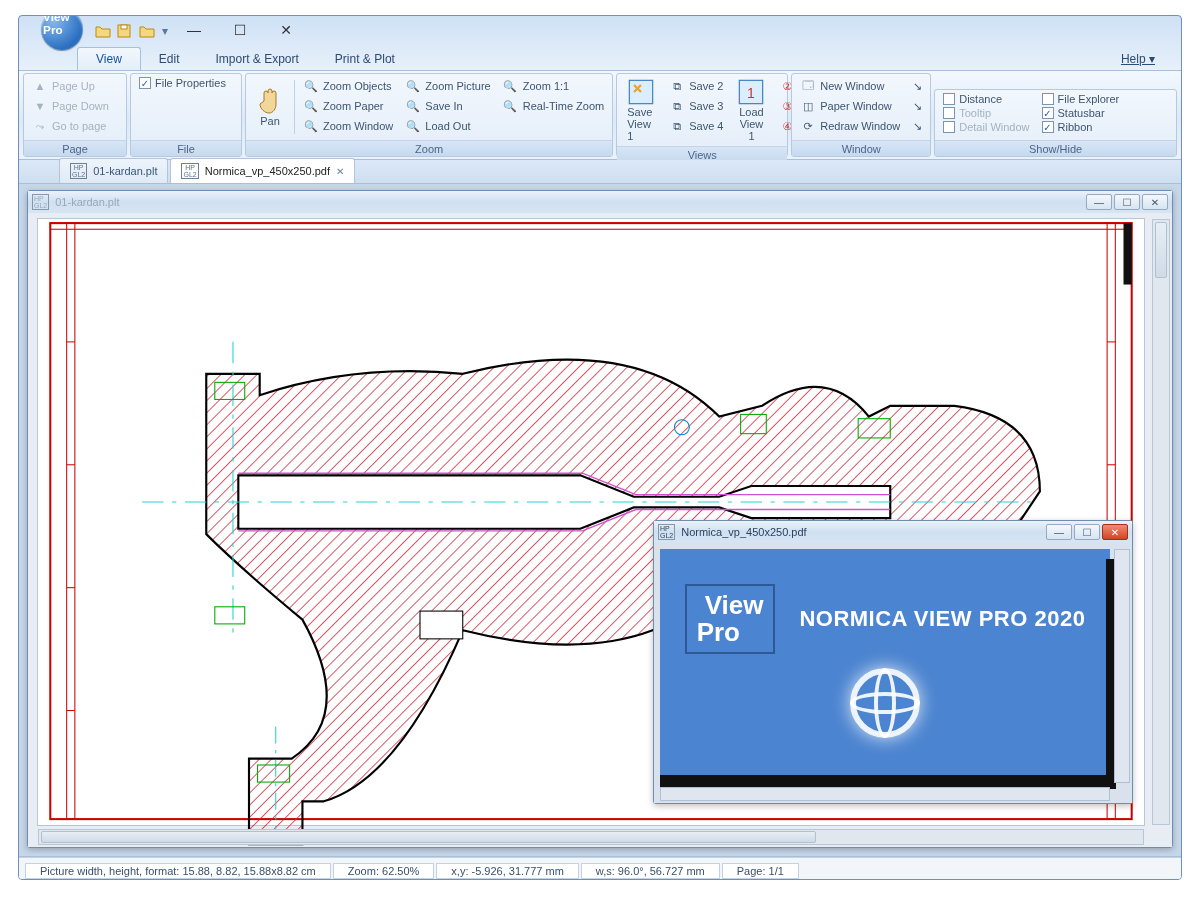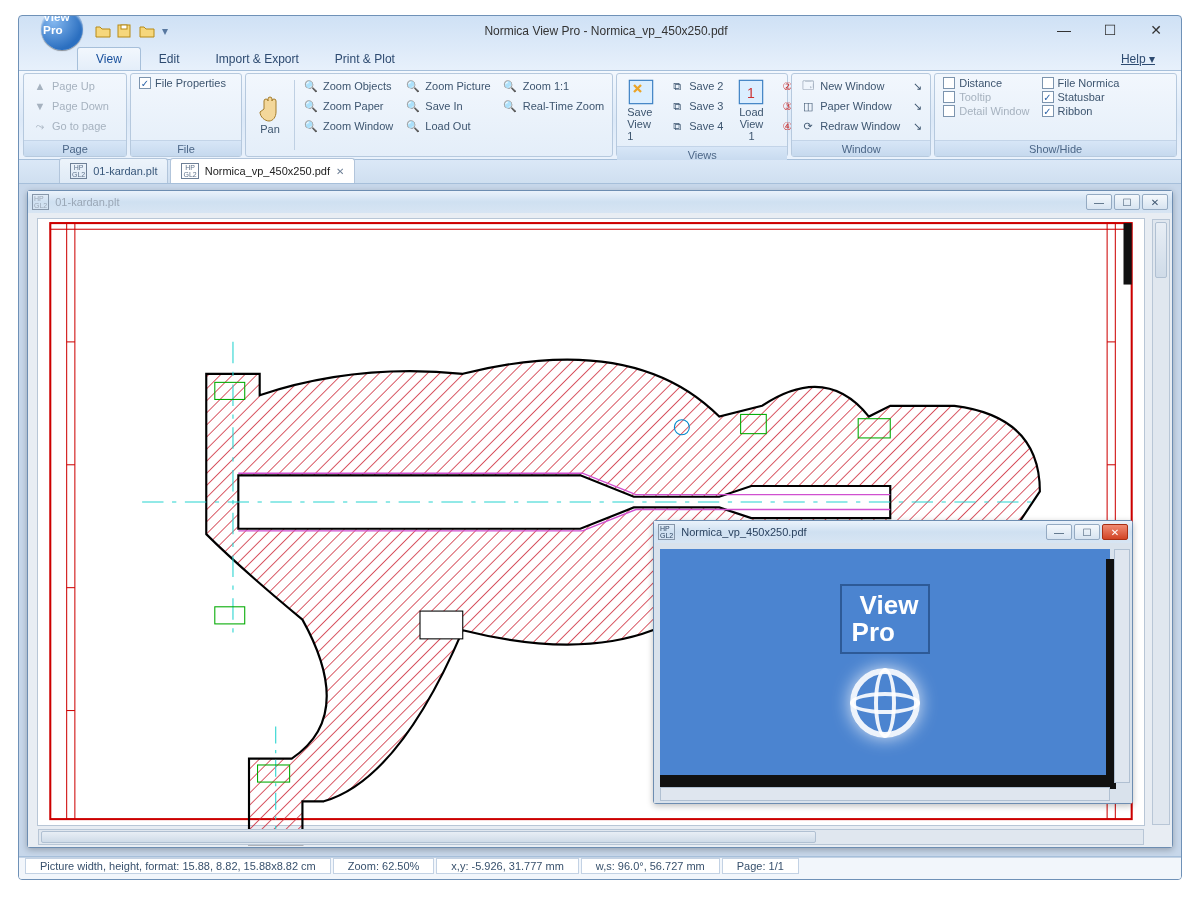--- a/index.html
+++ b/index.html
@@ -214,7 +214,6 @@
         </div>
       <div class="qbtn" style="width:12px;color:#5878a0;">▾</div>
     </div>
-    <div class="title">Normica View Pro - Normica_vp_450x250.pdf</div>
     <div class="sysbtns">
       <div>—</div>
       <div>☐</div>

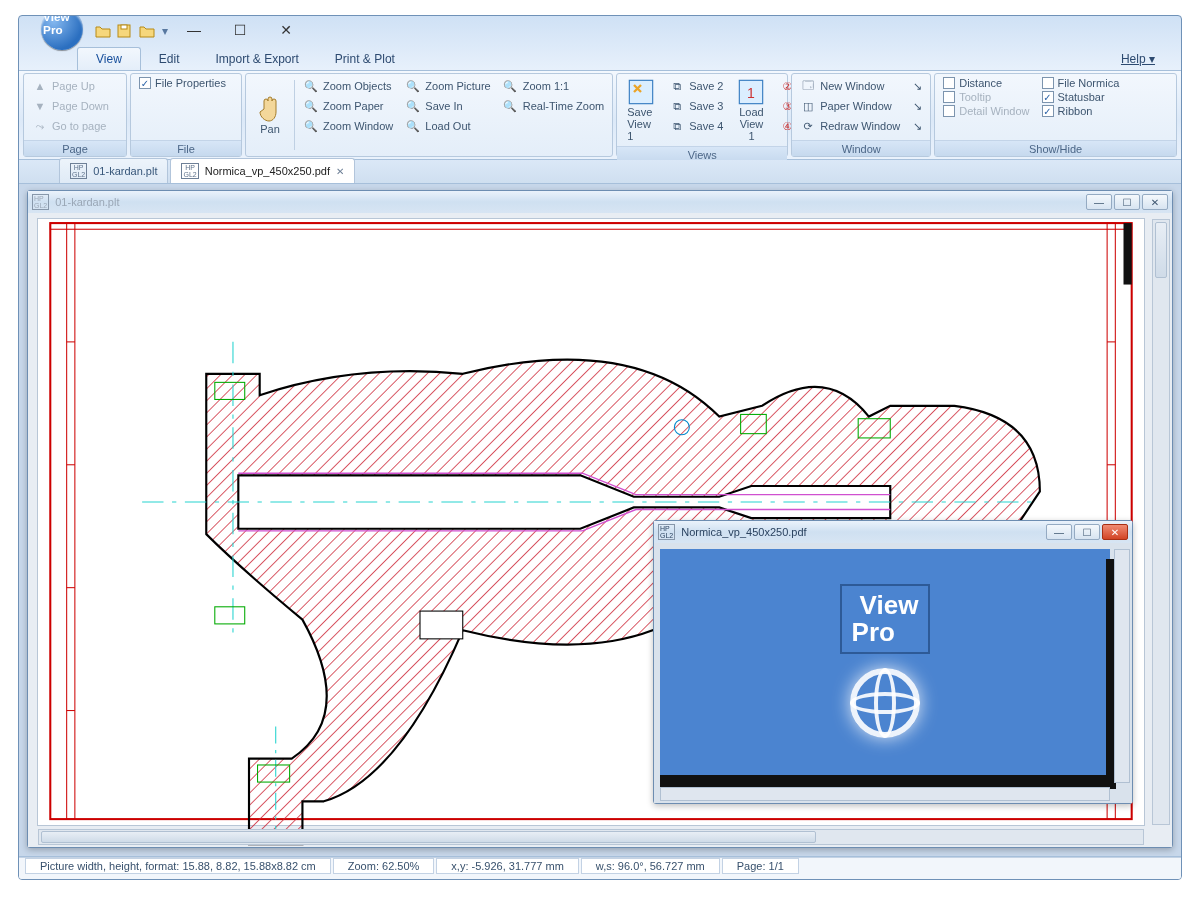--- a/index.html
+++ b/index.html
@@ -381,7 +381,7 @@
       <div class="rpanel-lbl">Window</div>
     </div>
 
-    <div class="rpanel" style="flex:1;">
+    <div class="rpanel" style="flex:1;margin-top:16px;">
       <div class="rpanel-body">
         <div class="stacked">
           <div class="chk">

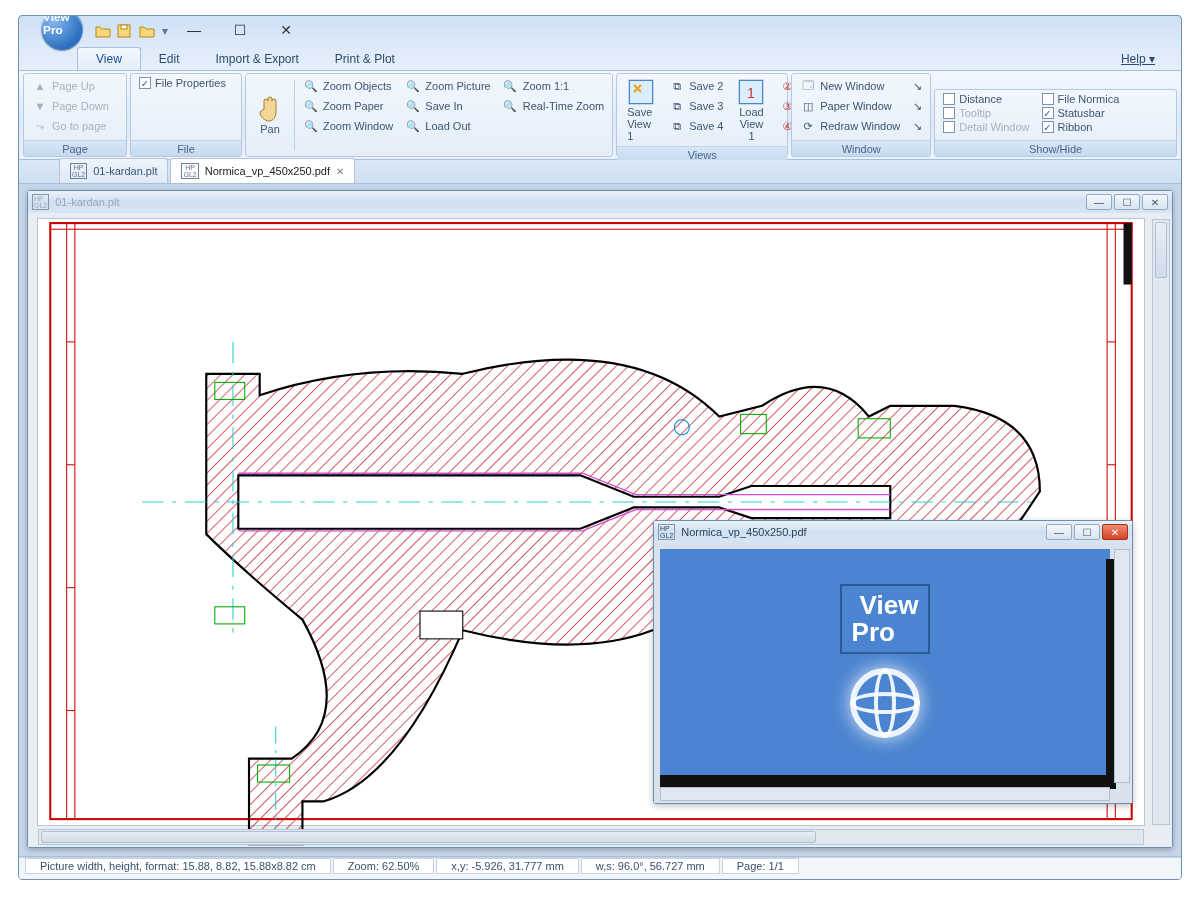--- a/index.html
+++ b/index.html
@@ -400,7 +400,7 @@
         <div class="stacked">
           <div class="chk">
               <span class="box"></span>
-              <span>File Normica</span>
+              <span>File Explorer</span>
             </div>
           <div class="chk">
               <span class="box">✓</span>

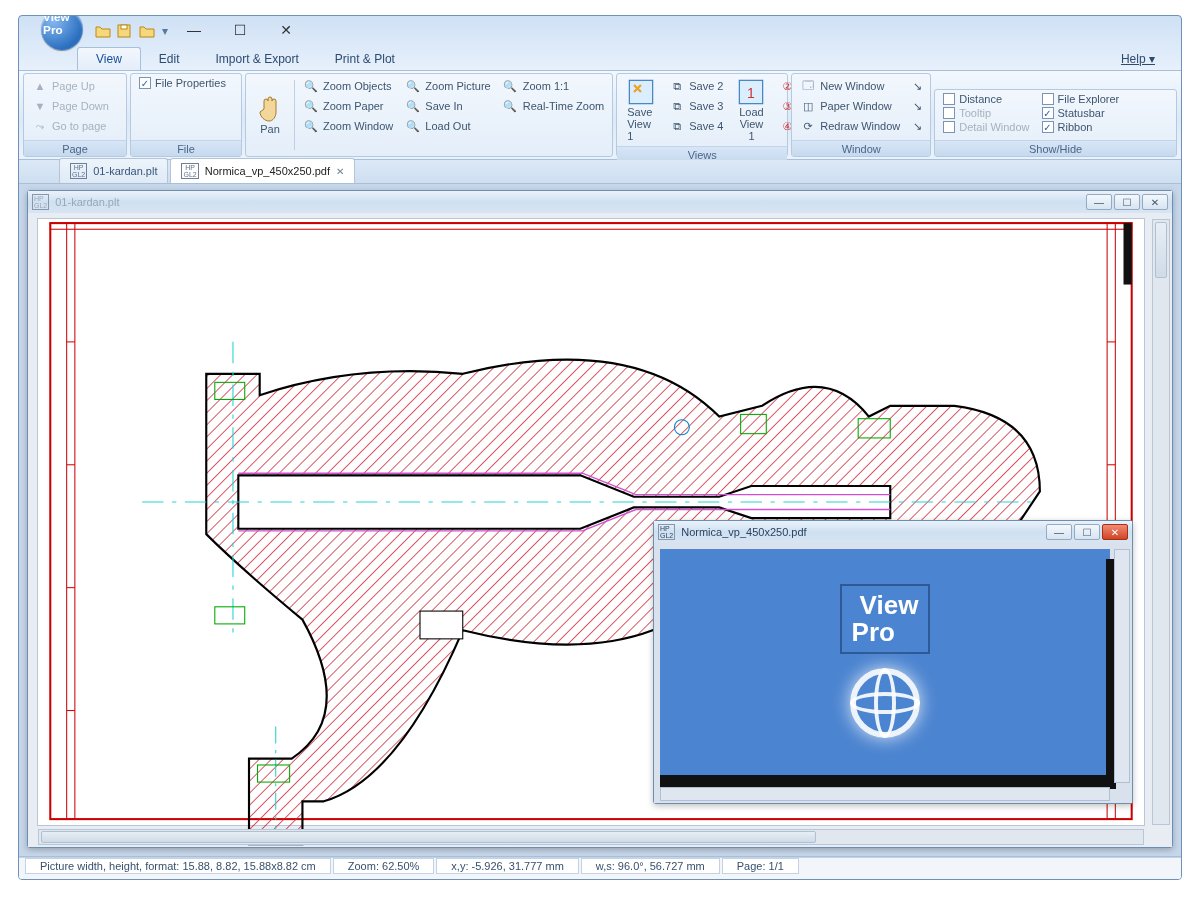--- a/index.html
+++ b/index.html
@@ -311,6 +311,7 @@
             </div>
         </div>
       </div>
+      <div class="rpanel-lbl">Zoom</div>
     </div>
 
     <div class="rpanel" style="width:172px;">

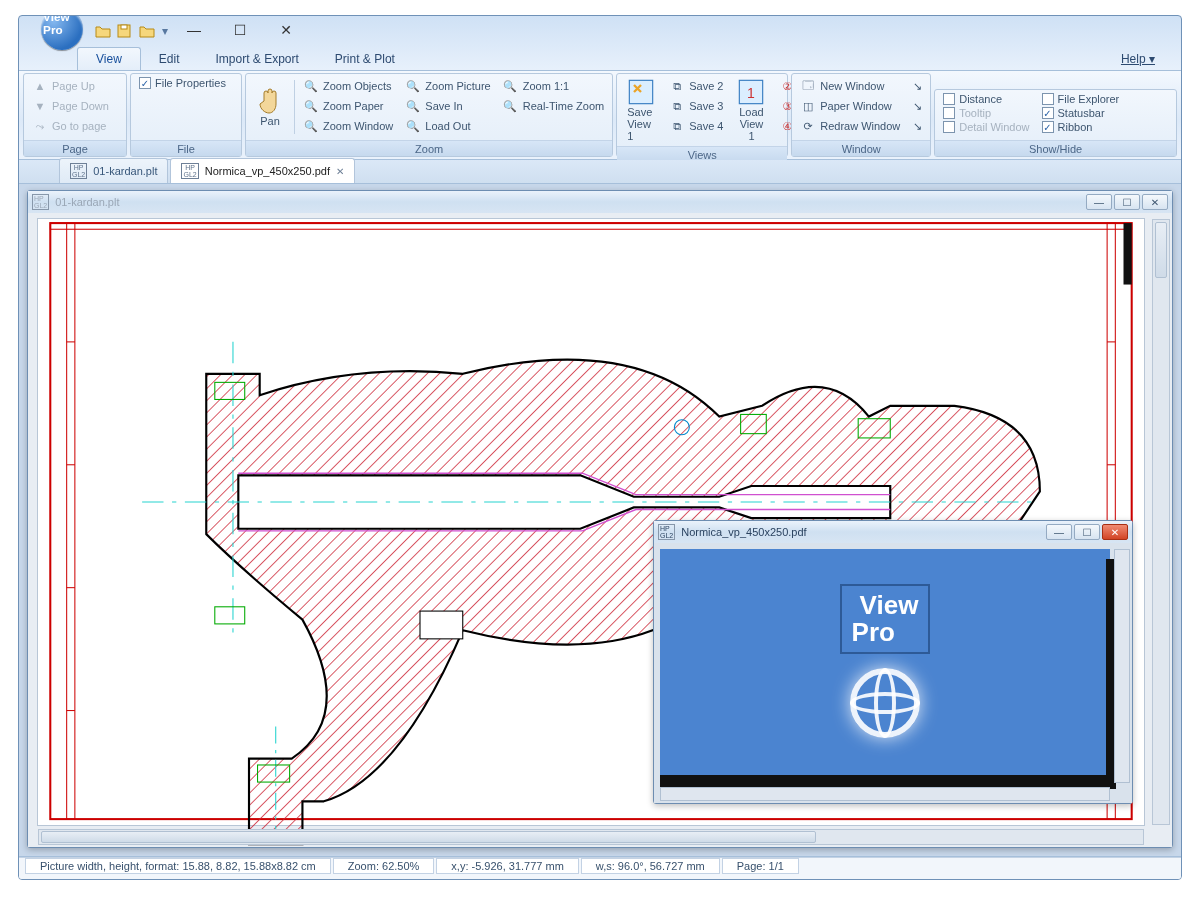--- a/index.html
+++ b/index.html
@@ -527,6 +527,7 @@
               <span class="l1">View</span>
               <span class="l2">Pro</span>
             </div>
+            <div class="pdf-name">NORMICA VIEW PRO 2020</div>
           </div>
           <div class="globe"></div>
         </div>

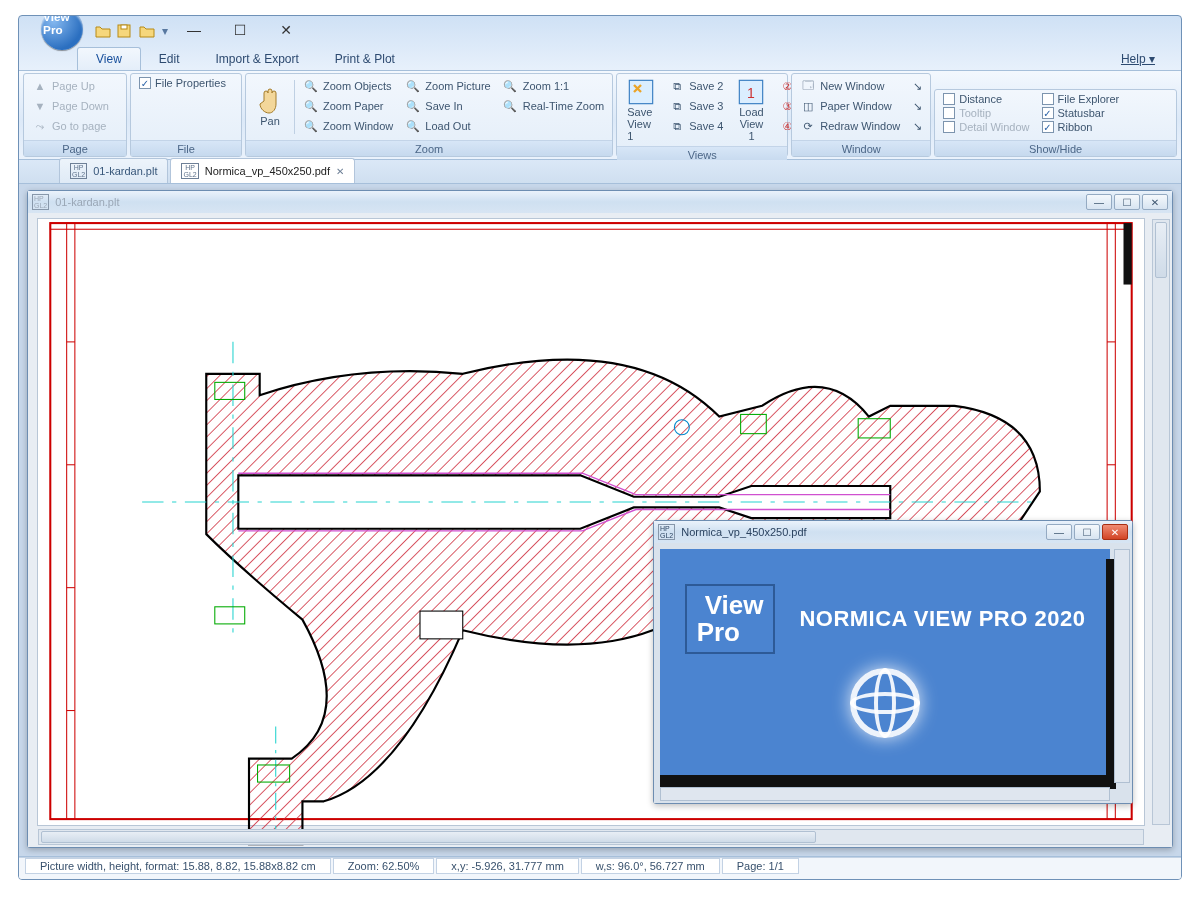--- a/index.html
+++ b/index.html
@@ -180,7 +180,7 @@
   
   .status{
     height:22px;flex:0 0 22px;background:var(--status-bg);
-    display:flex;align-items:flex-start;gap:2px;padding:0 6px;
+    display:flex;align-items:flex-end;gap:2px;padding:0 6px;
     font-size:11px;color:#37506c;border-top:1px solid #c3d2e4;
   }
   .status .cell{border:1px solid #c3d2e4;padding:1px 14px;background:#fff;}

